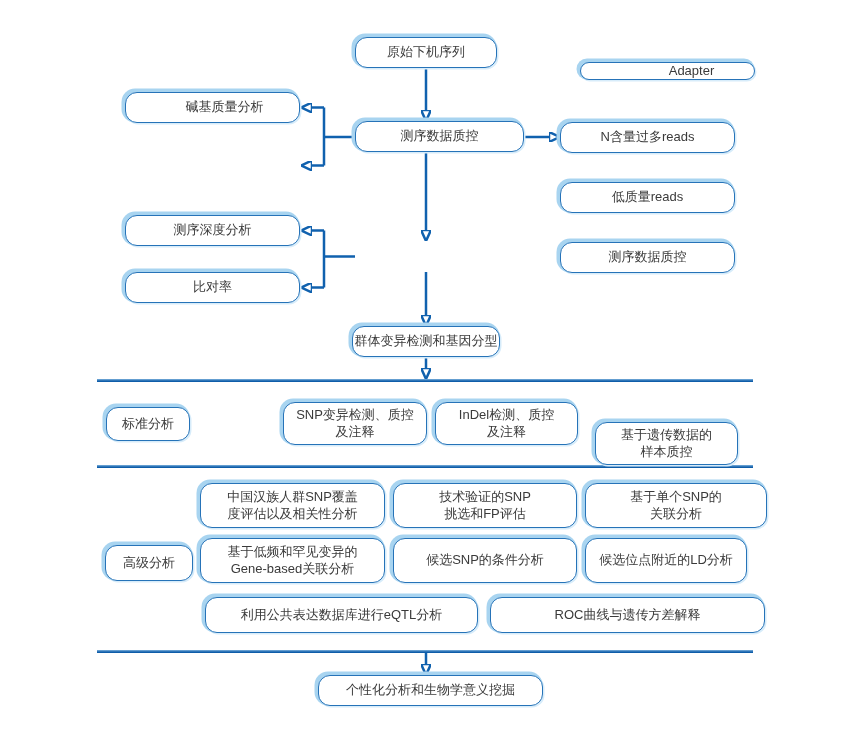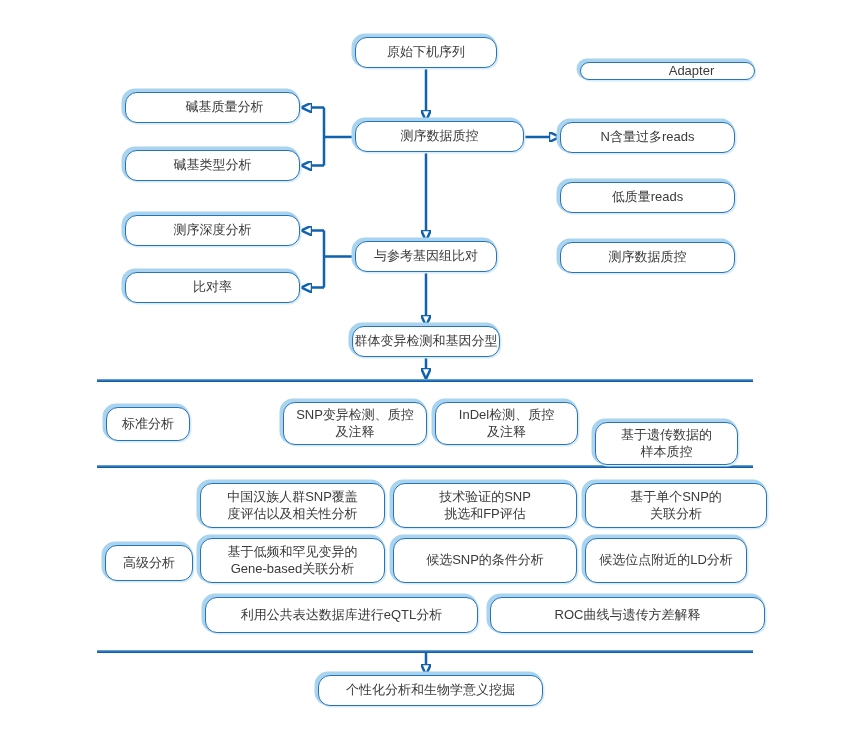--- a/index.html
+++ b/index.html
@@ -53,7 +53,6 @@
   <div class="node" style="left:352px;top:326px;width:148px;height:31px;">群体变异检测和基因分型</div>
 
   <div class="node" style="left:125px;top:92px;width:175px;height:31px;padding-left:24px;">碱基质量分析</div>
-  <div class="node" style="left:125px;top:150px;width:175px;height:31px;">碱基类型分析</div>
   <div class="node" style="left:125px;top:215px;width:175px;height:31px;">测序深度分析</div>
   <div class="node" style="left:125px;top:272px;width:175px;height:31px;">比对率</div>
 

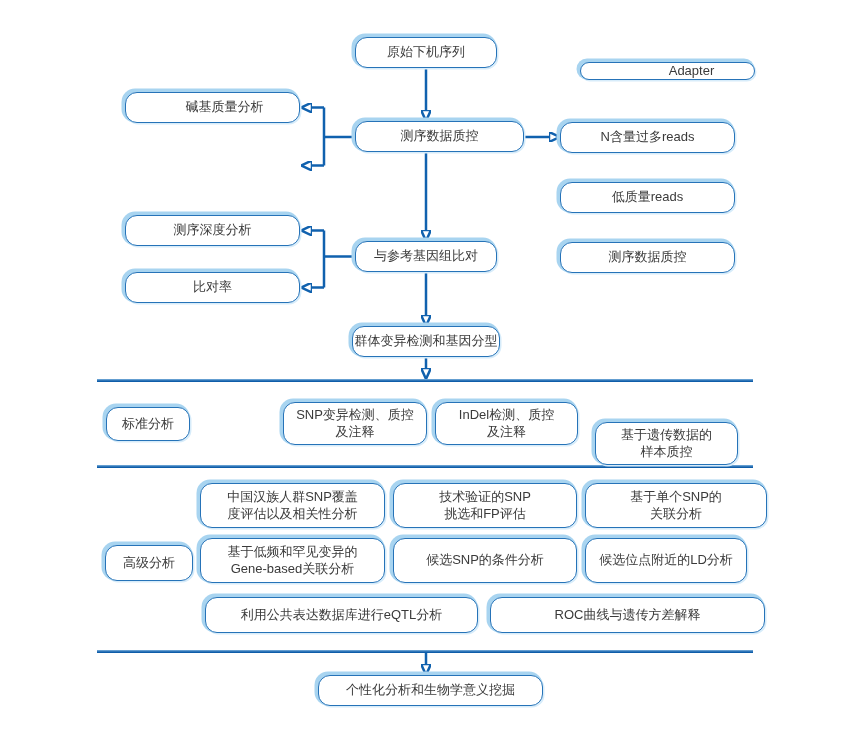--- a/index.html
+++ b/index.html
@@ -49,7 +49,6 @@
 
   <div class="node" style="left:355px;top:37px;width:142px;height:31px;">原始下机序列</div>
   <div class="node" style="left:355px;top:121px;width:169px;height:31px;">测序数据质控</div>
-  <div class="node" style="left:355px;top:241px;width:142px;height:31px;">与参考基因组比对</div>
   <div class="node" style="left:352px;top:326px;width:148px;height:31px;">群体变异检测和基因分型</div>
 
   <div class="node" style="left:125px;top:92px;width:175px;height:31px;padding-left:24px;">碱基质量分析</div>

